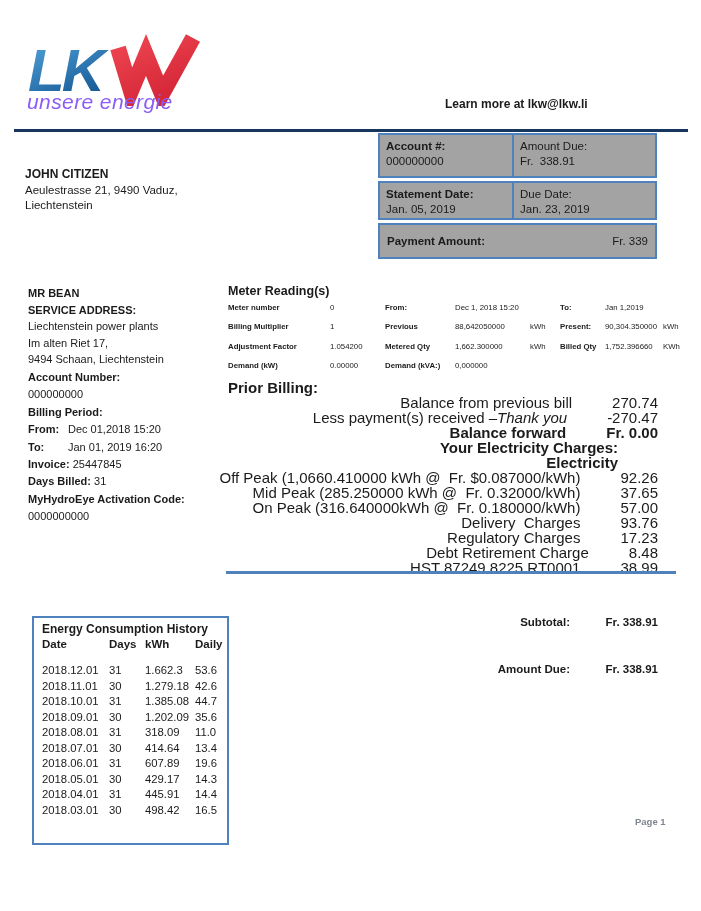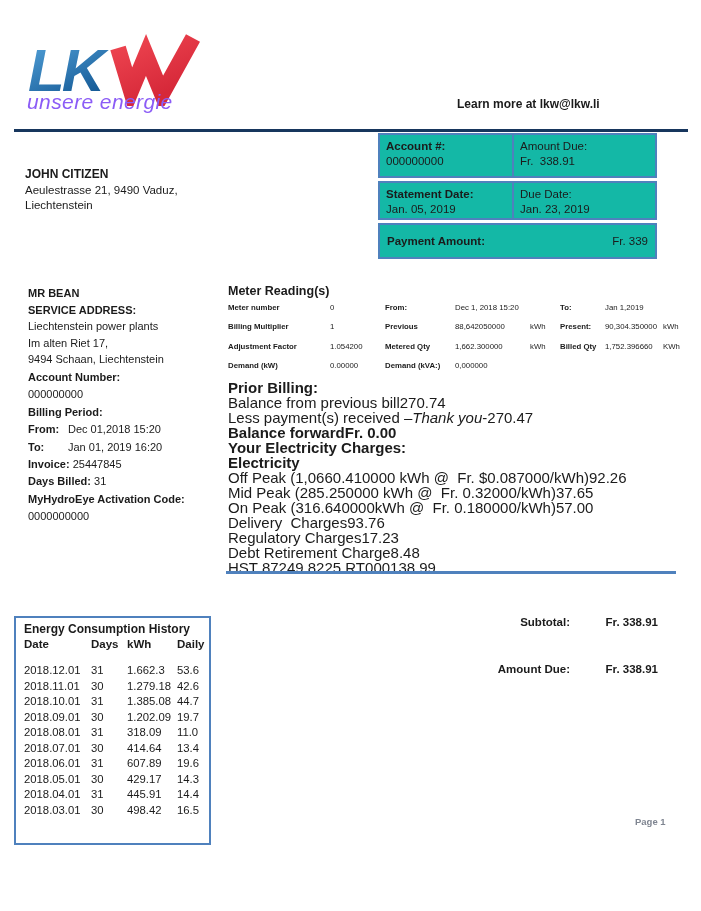--- a/index.html
+++ b/index.html
@@ -9,7 +9,7 @@
   
   .logo{position:absolute;left:28px;top:34px;}
   .tagline{position:absolute;left:27px;top:90px;font-size:21px;font-style:italic;color:#8b5cf6;letter-spacing:.4px;}
-  .learn-more{position:absolute;left:445px;top:97px;font-size:12px;font-weight:bold;margin-left:12px;}
+  .learn-more{position:absolute;left:445px;top:97px;font-size:12px;font-weight:bold;}
   .header-rule{position:absolute;left:14px;top:129px;width:674px;height:3px;background:#17365d;}
   
   .summary{position:absolute;left:378px;top:133px;width:279px;font-size:11.5px;line-height:15px;}

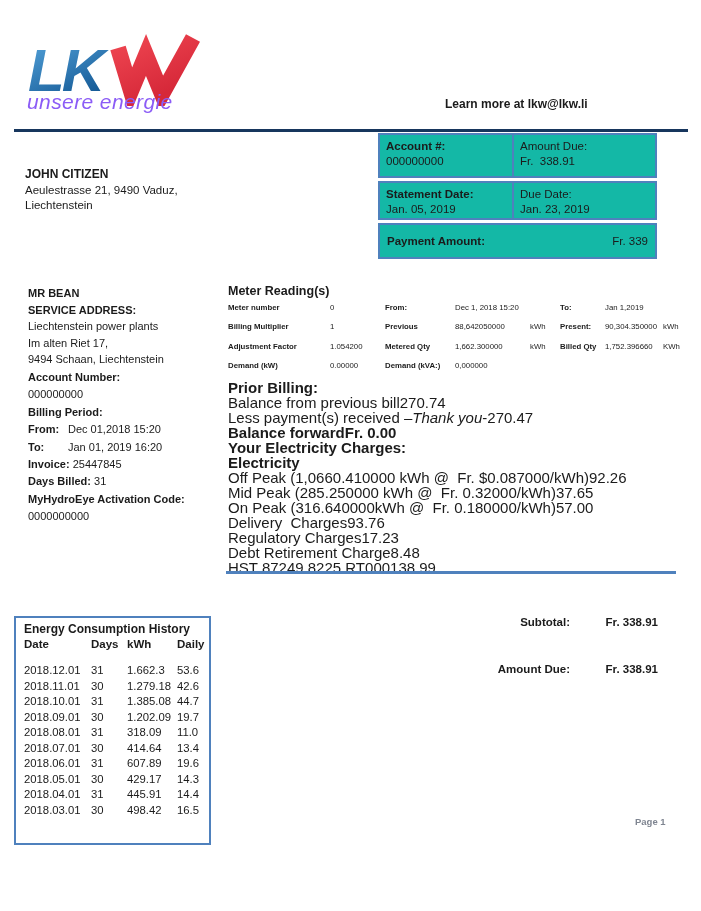--- a/index.html
+++ b/index.html
@@ -13,7 +13,7 @@
   .header-rule{position:absolute;left:14px;top:129px;width:674px;height:3px;background:#17365d;}
   
   .summary{position:absolute;left:378px;top:133px;width:279px;font-size:11.5px;line-height:15px;}
-  .srow{border:2px solid #4f81bd;display:flex;margin-bottom:3px;box-sizing:border-box;background:#14b8a6;}
+  .srow{border:2px solid #4f81bd;display:flex;margin-bottom:3px;box-sizing:border-box;background:#a3a3a3;}
   .srow .cl{width:134px;border-right:2px solid #4f81bd;padding:4px 6px;box-sizing:border-box;}
   .srow .cr{flex:1;padding:4px 6px;}
   .srow.r1{height:45px;}

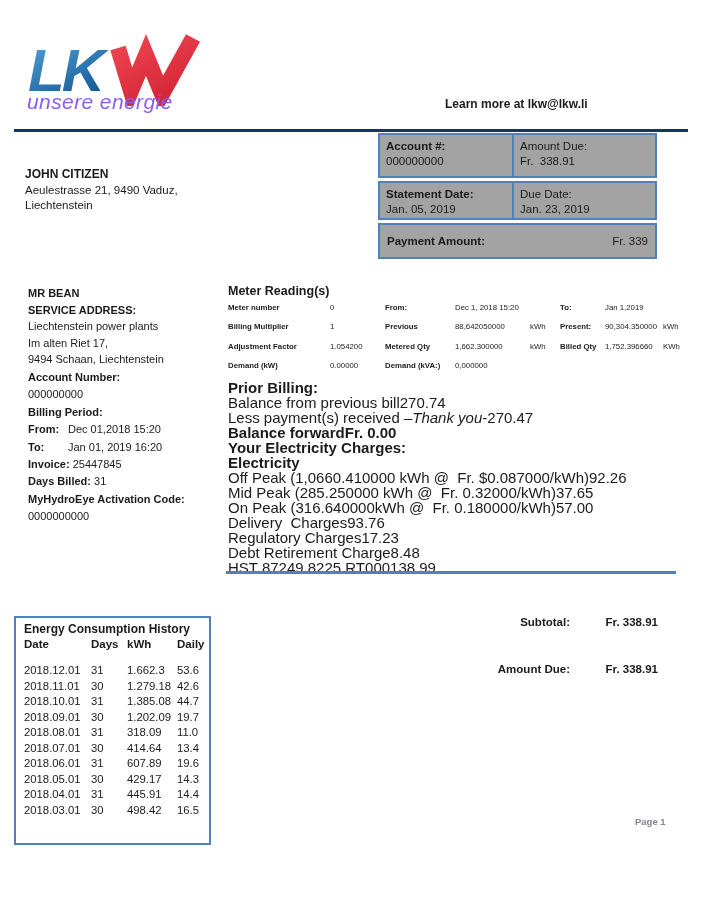--- a/index.html
+++ b/index.html
@@ -34,7 +34,7 @@
   .m-lab{font-weight:bold;}
   
   .charges{position:absolute;left:228px;top:380px;width:430px;font-size:15px;line-height:15px;}
-  .charge-row{display:flex;justify-content:flex-start;}
+  .charge-row{display:flex;justify-content:flex-end;gap:40px;}
   .charge-label{white-space:pre;}
   .charge-italic{font-style:italic;}
   .charges-sep{position:absolute;left:226px;top:571px;width:450px;height:2.5px;background:#4f81bd;}

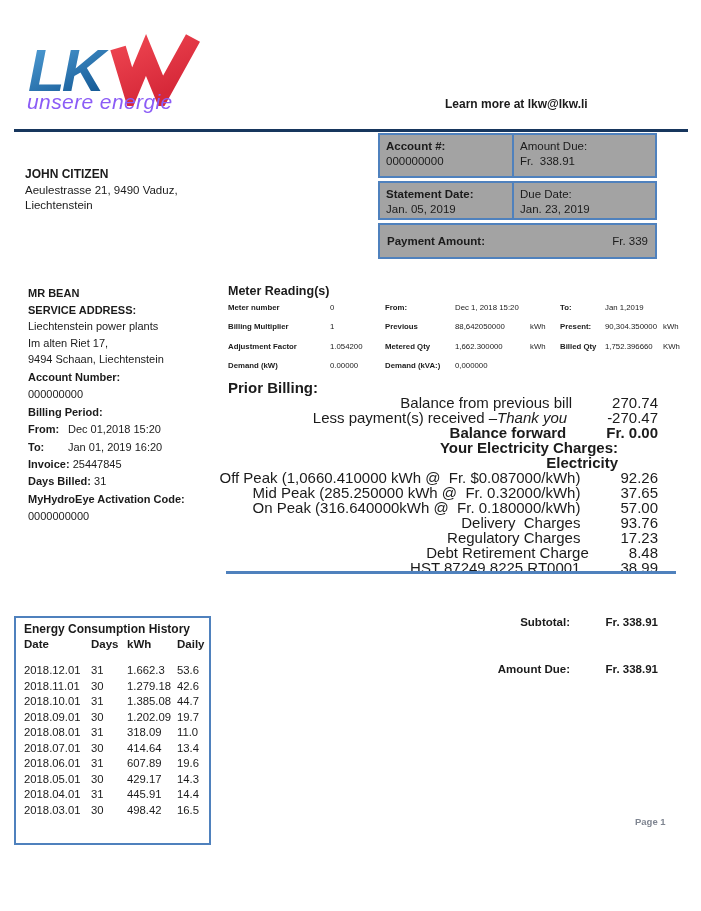--- a/index.html
+++ b/index.html
@@ -39,7 +39,7 @@
   .charge-italic{font-style:italic;}
   .charges-sep{position:absolute;left:226px;top:571px;width:450px;height:2.5px;background:#4f81bd;}
   
-  .history{position:absolute;left:14px;top:616px;width:197px;height:229px;border:2px solid #4f81bd;
+  .history{position:absolute;left:32px;top:616px;width:197px;height:229px;border:2px solid #4f81bd;
            box-sizing:border-box;padding:3px 0 0 8px;font-size:11.3px;}
   .hist-title{font-weight:bold;font-size:12px;line-height:17px;}
   .hist-head{display:grid;grid-template-columns:67px 36px 50px auto;font-weight:bold;font-size:11.5px;}

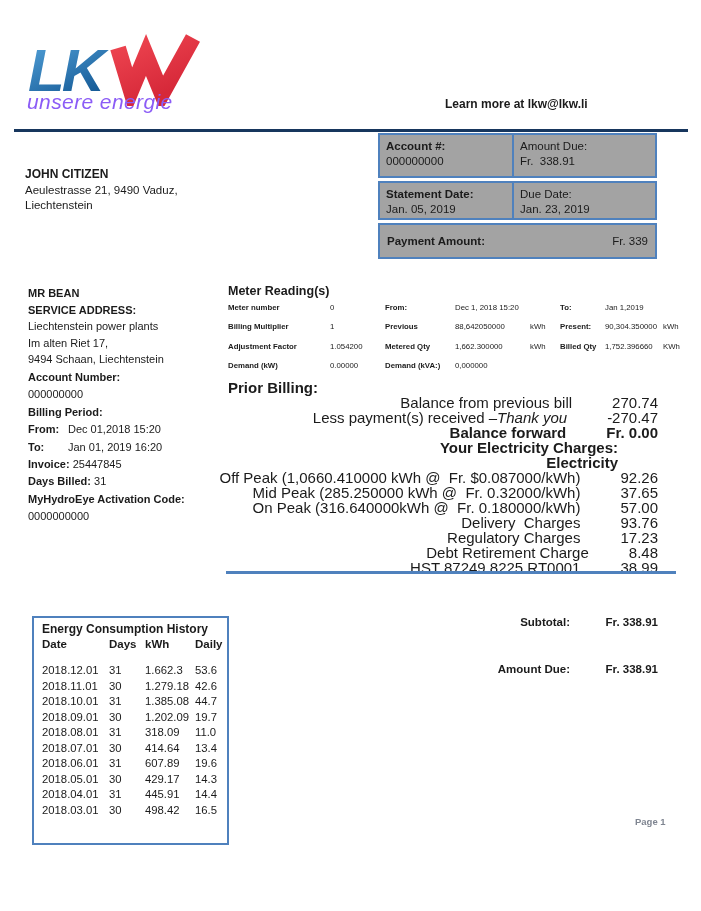--- a/index.html
+++ b/index.html
@@ -281,7 +281,7 @@
           <span>2018.09.01</span>
           <span>30</span>
           <span>1.202.09</span>
-          <span>19.7</span>
+          <span>35.6</span>
         </div>
 
         <div class="h-row">

